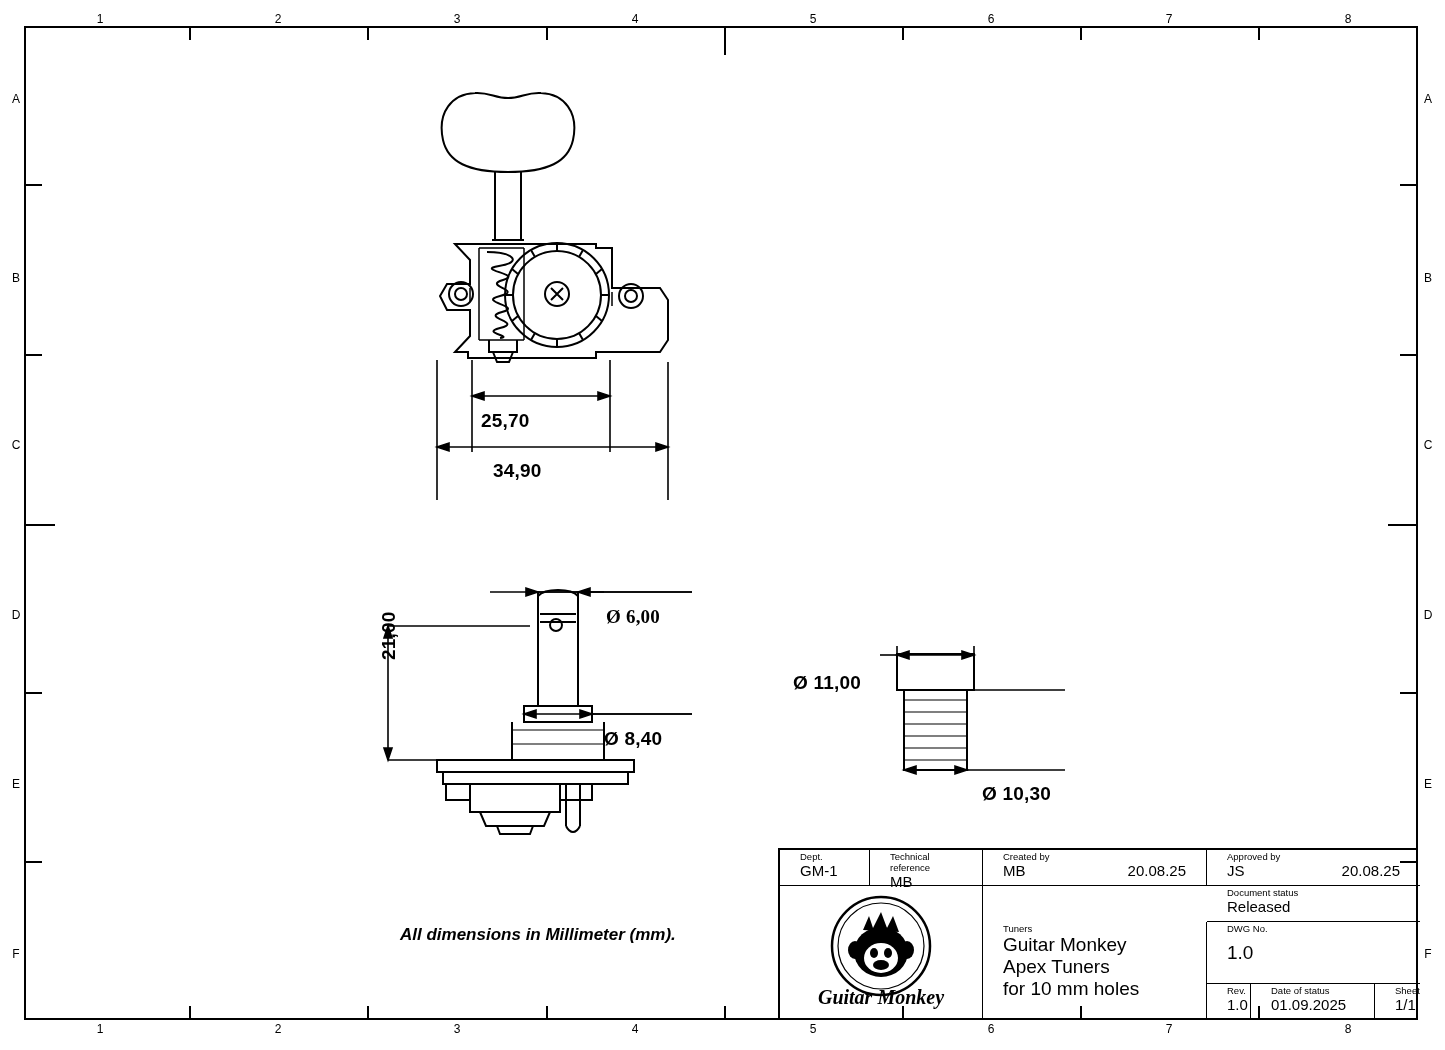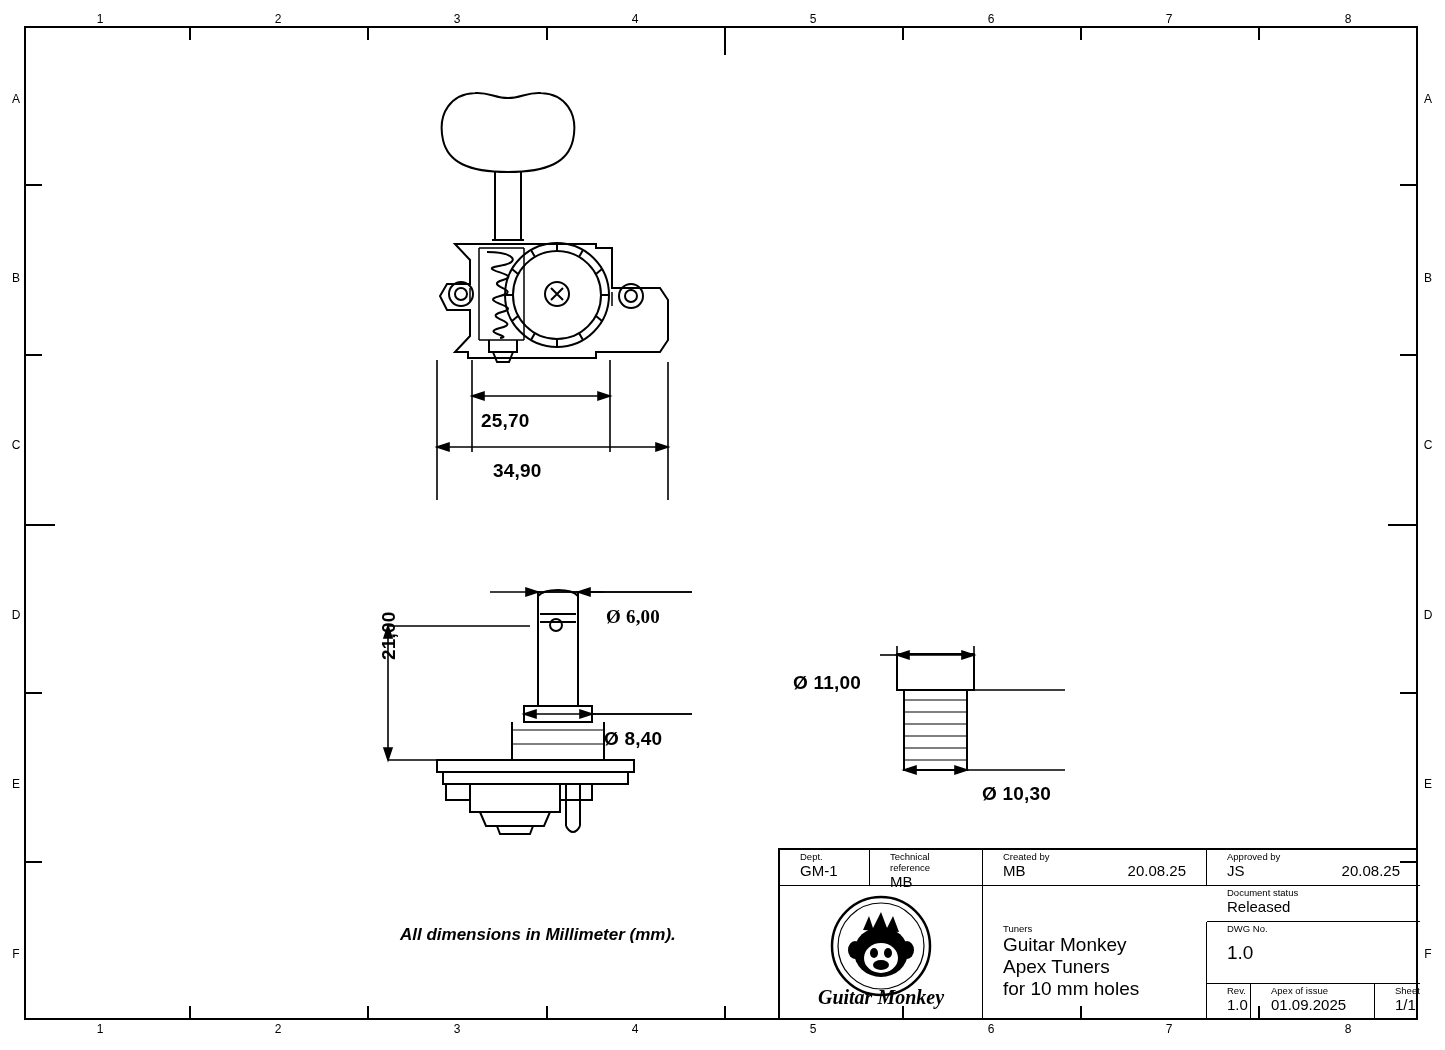--- a/index.html
+++ b/index.html
@@ -279,7 +279,7 @@
       <span class="val">1.0</span>
     </div>
     <div class="cell nb-b" style="left:471px;top:134px;width:124px;height:36px;">
-      <span class="lbl">Apex of issue</span>
+      <span class="lbl">Date of status</span>
       <span class="val">01.09.2025</span>
     </div>
     <div class="cell nb-b nb-r" style="left:595px;top:134px;width:45px;height:36px;">

